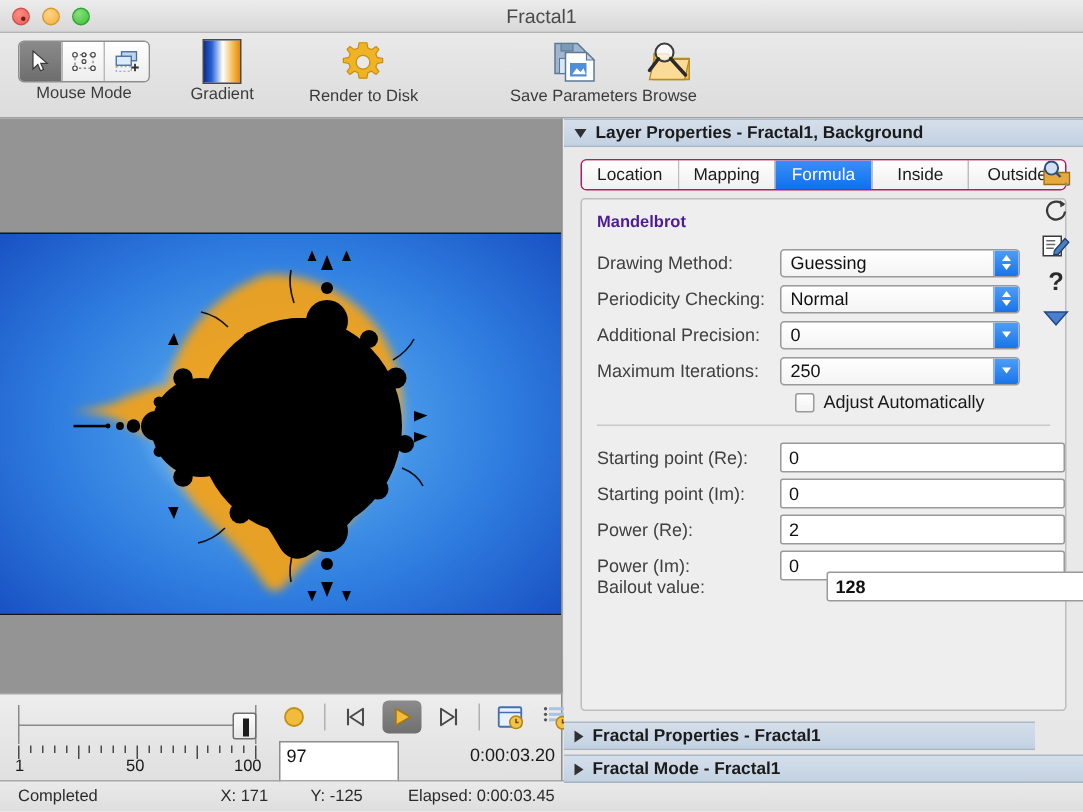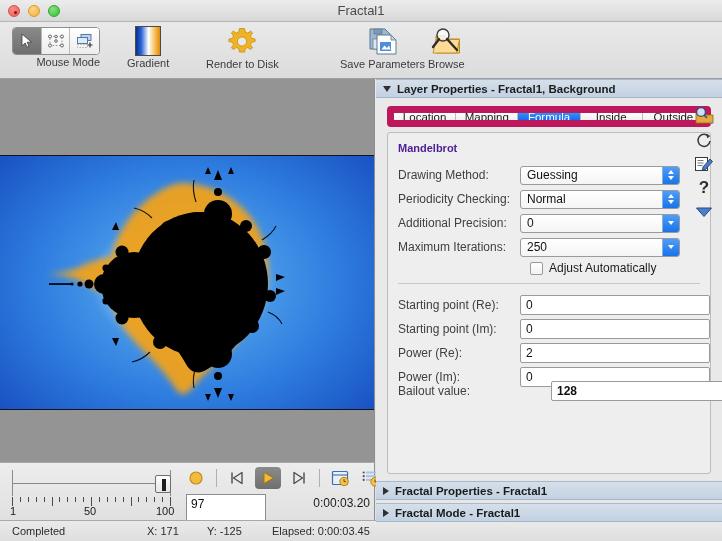--- a/index.html
+++ b/index.html
@@ -45,7 +45,7 @@
     border-bottom: 1px solid #9f9f9f;
   }
   .tb-item { position: absolute; text-align: center; }
-  .tb-label { font-size: 11px; color: #3b3b3b; margin-top: 1px; white-space: nowrap; text-align: right; }
+  .tb-label { font-size: 11px; color: #3b3b3b; margin-top: 1px; white-space: nowrap; }
 
   
   .seg {

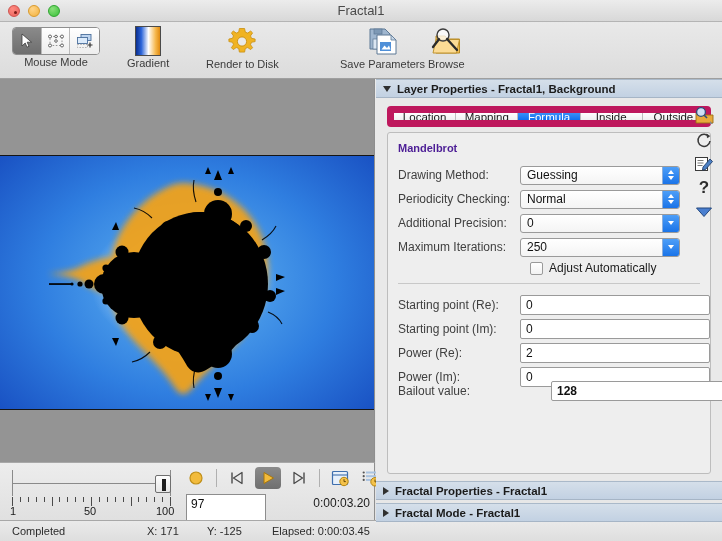--- a/index.html
+++ b/index.html
@@ -146,7 +146,7 @@
     background: #e9e9e9; padding: 6px 8px 0 8px;
   }
   .tabbar {
-    display: flex; height: 21px; border: 7px solid #be185d; border-radius: 4px;
+    display: flex; height: 21px; border: 1px solid #be185d; border-radius: 4px;
     overflow: hidden; background: #fff; margin: 2px 3px 0 3px; text-align: center;
   }
   .tab {

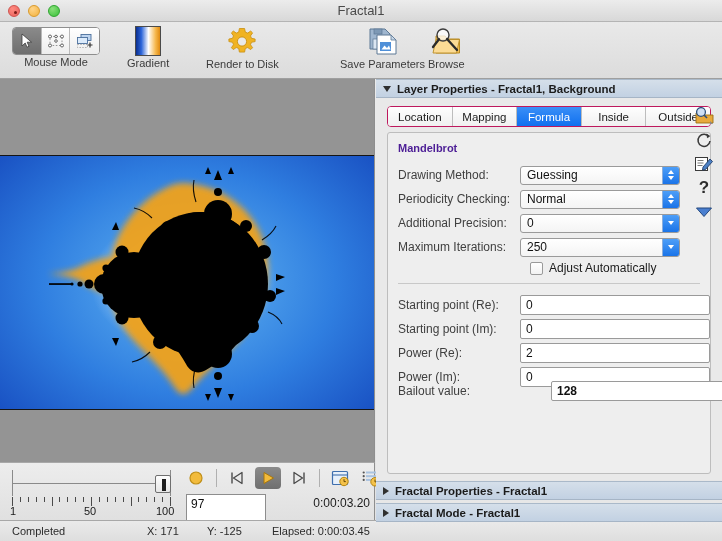--- a/index.html
+++ b/index.html
@@ -583,7 +583,7 @@
       </div>
     </div>
 
-    <div class="disclosure-bar" style="position:absolute; left:0; top:402px; width:346px;">
+    <div class="disclosure-bar" style="position:absolute; left:0; top:402px; width:314px;">
       <div class="tri right"></div>
       <span>Fractal Properties - Fractal1</span>
     </div>

